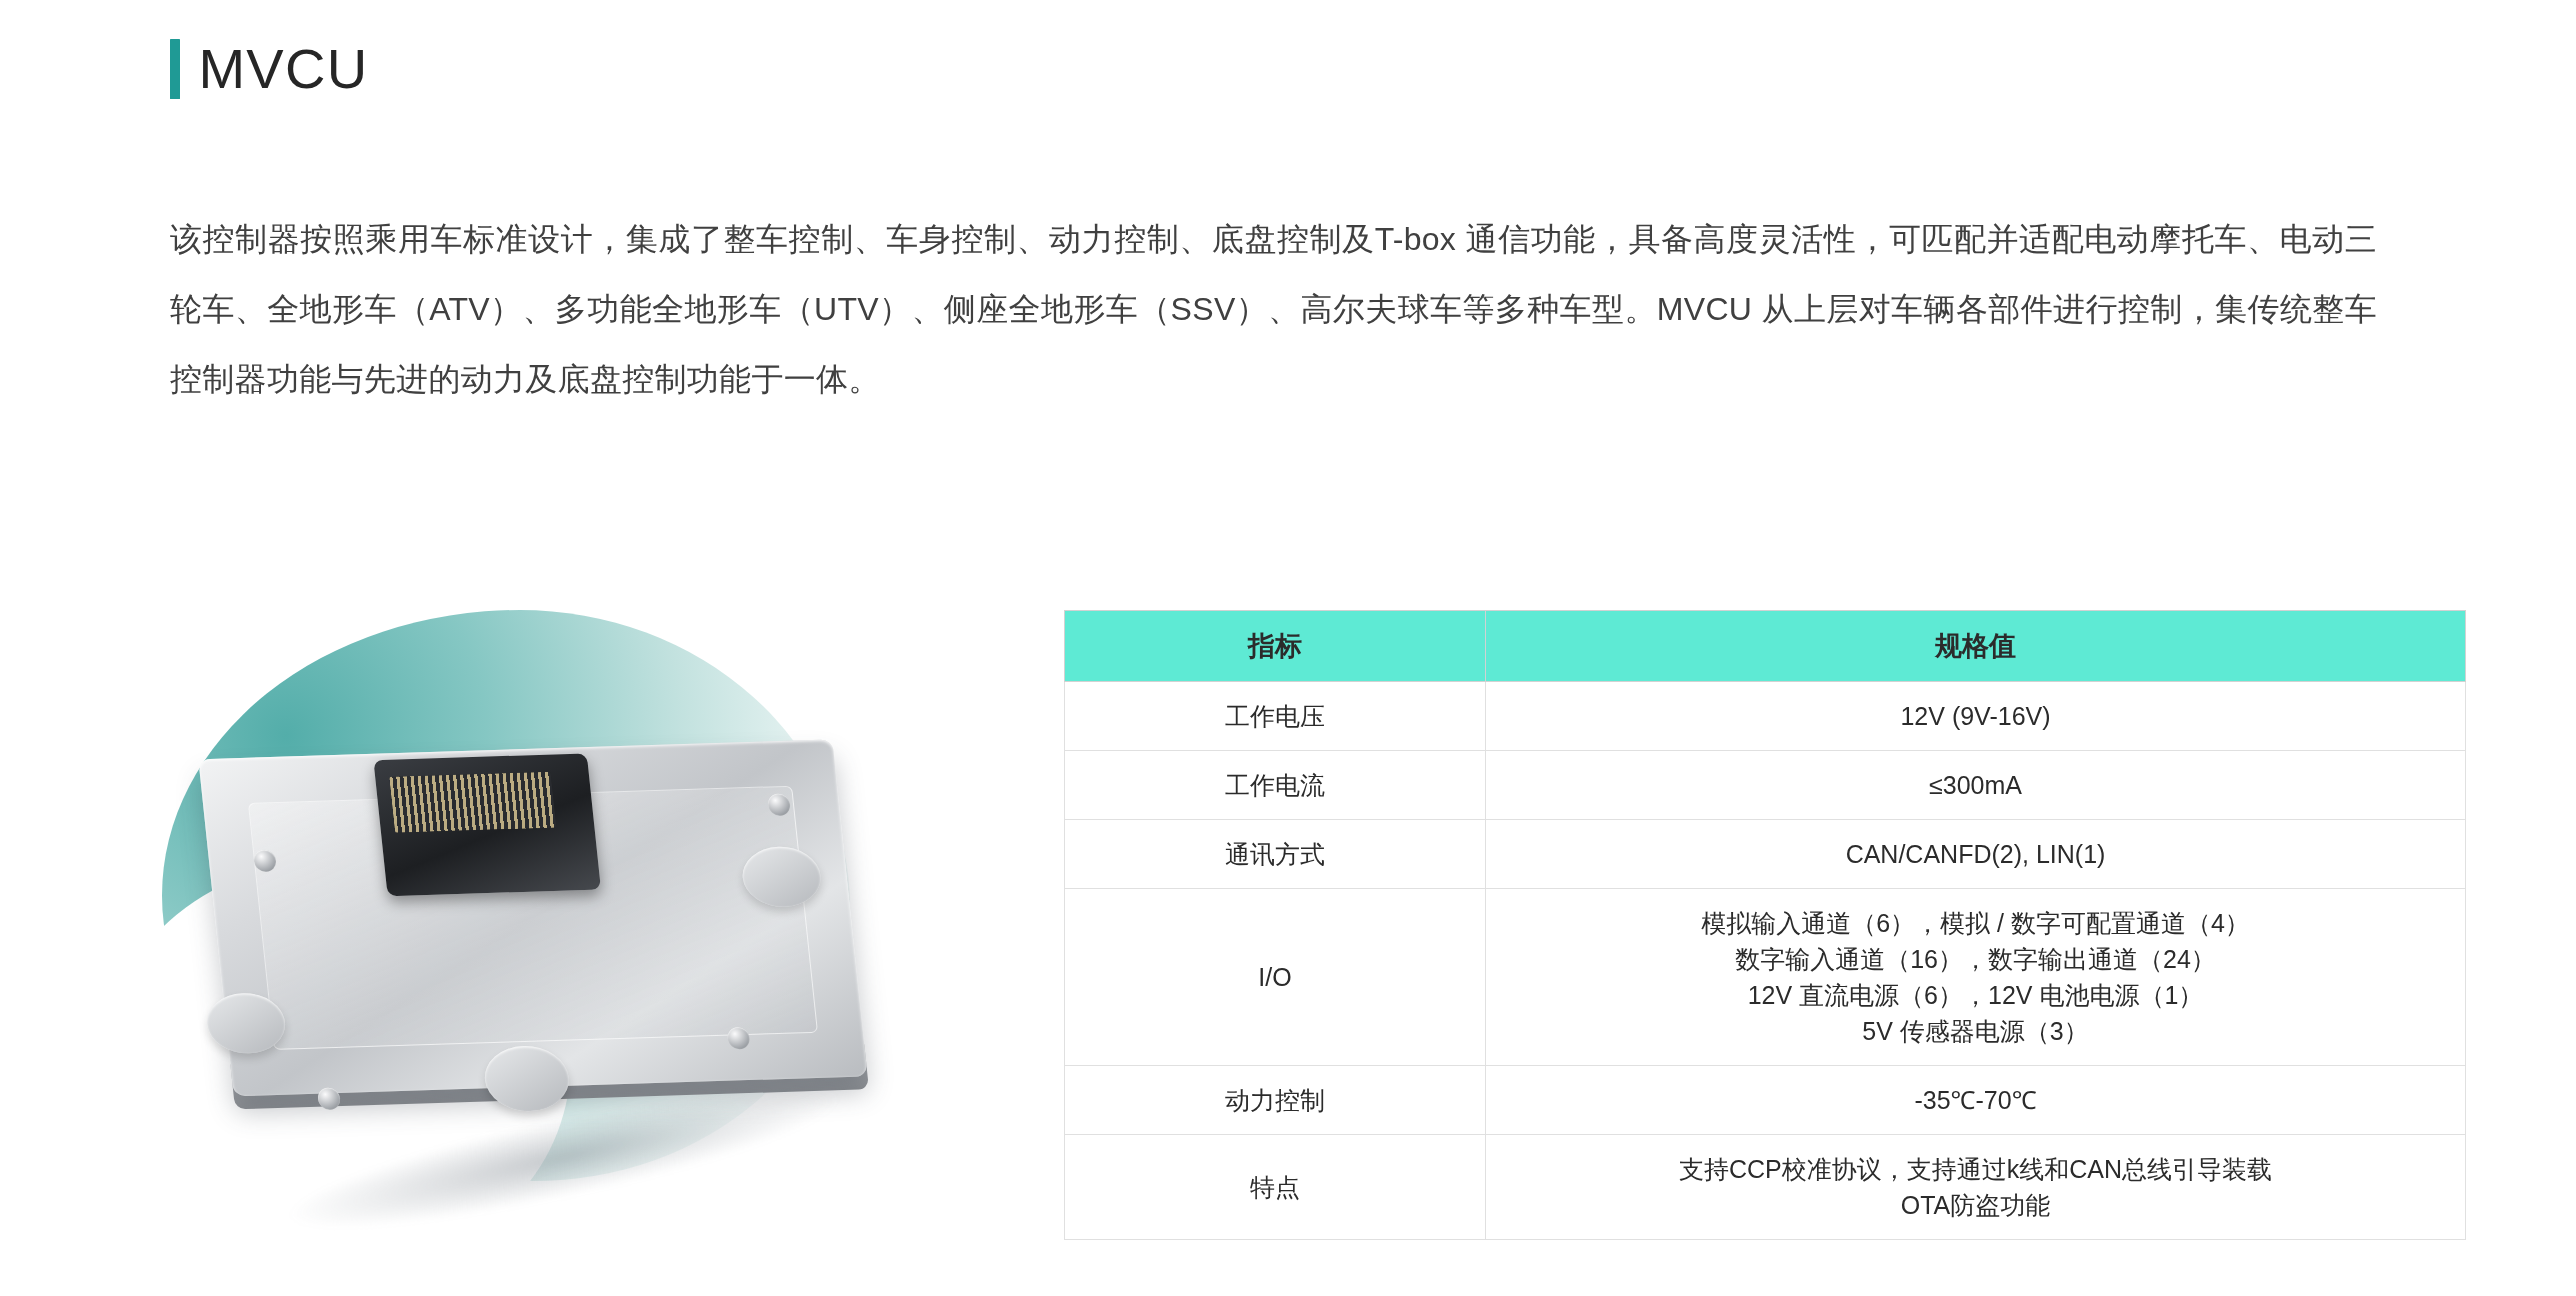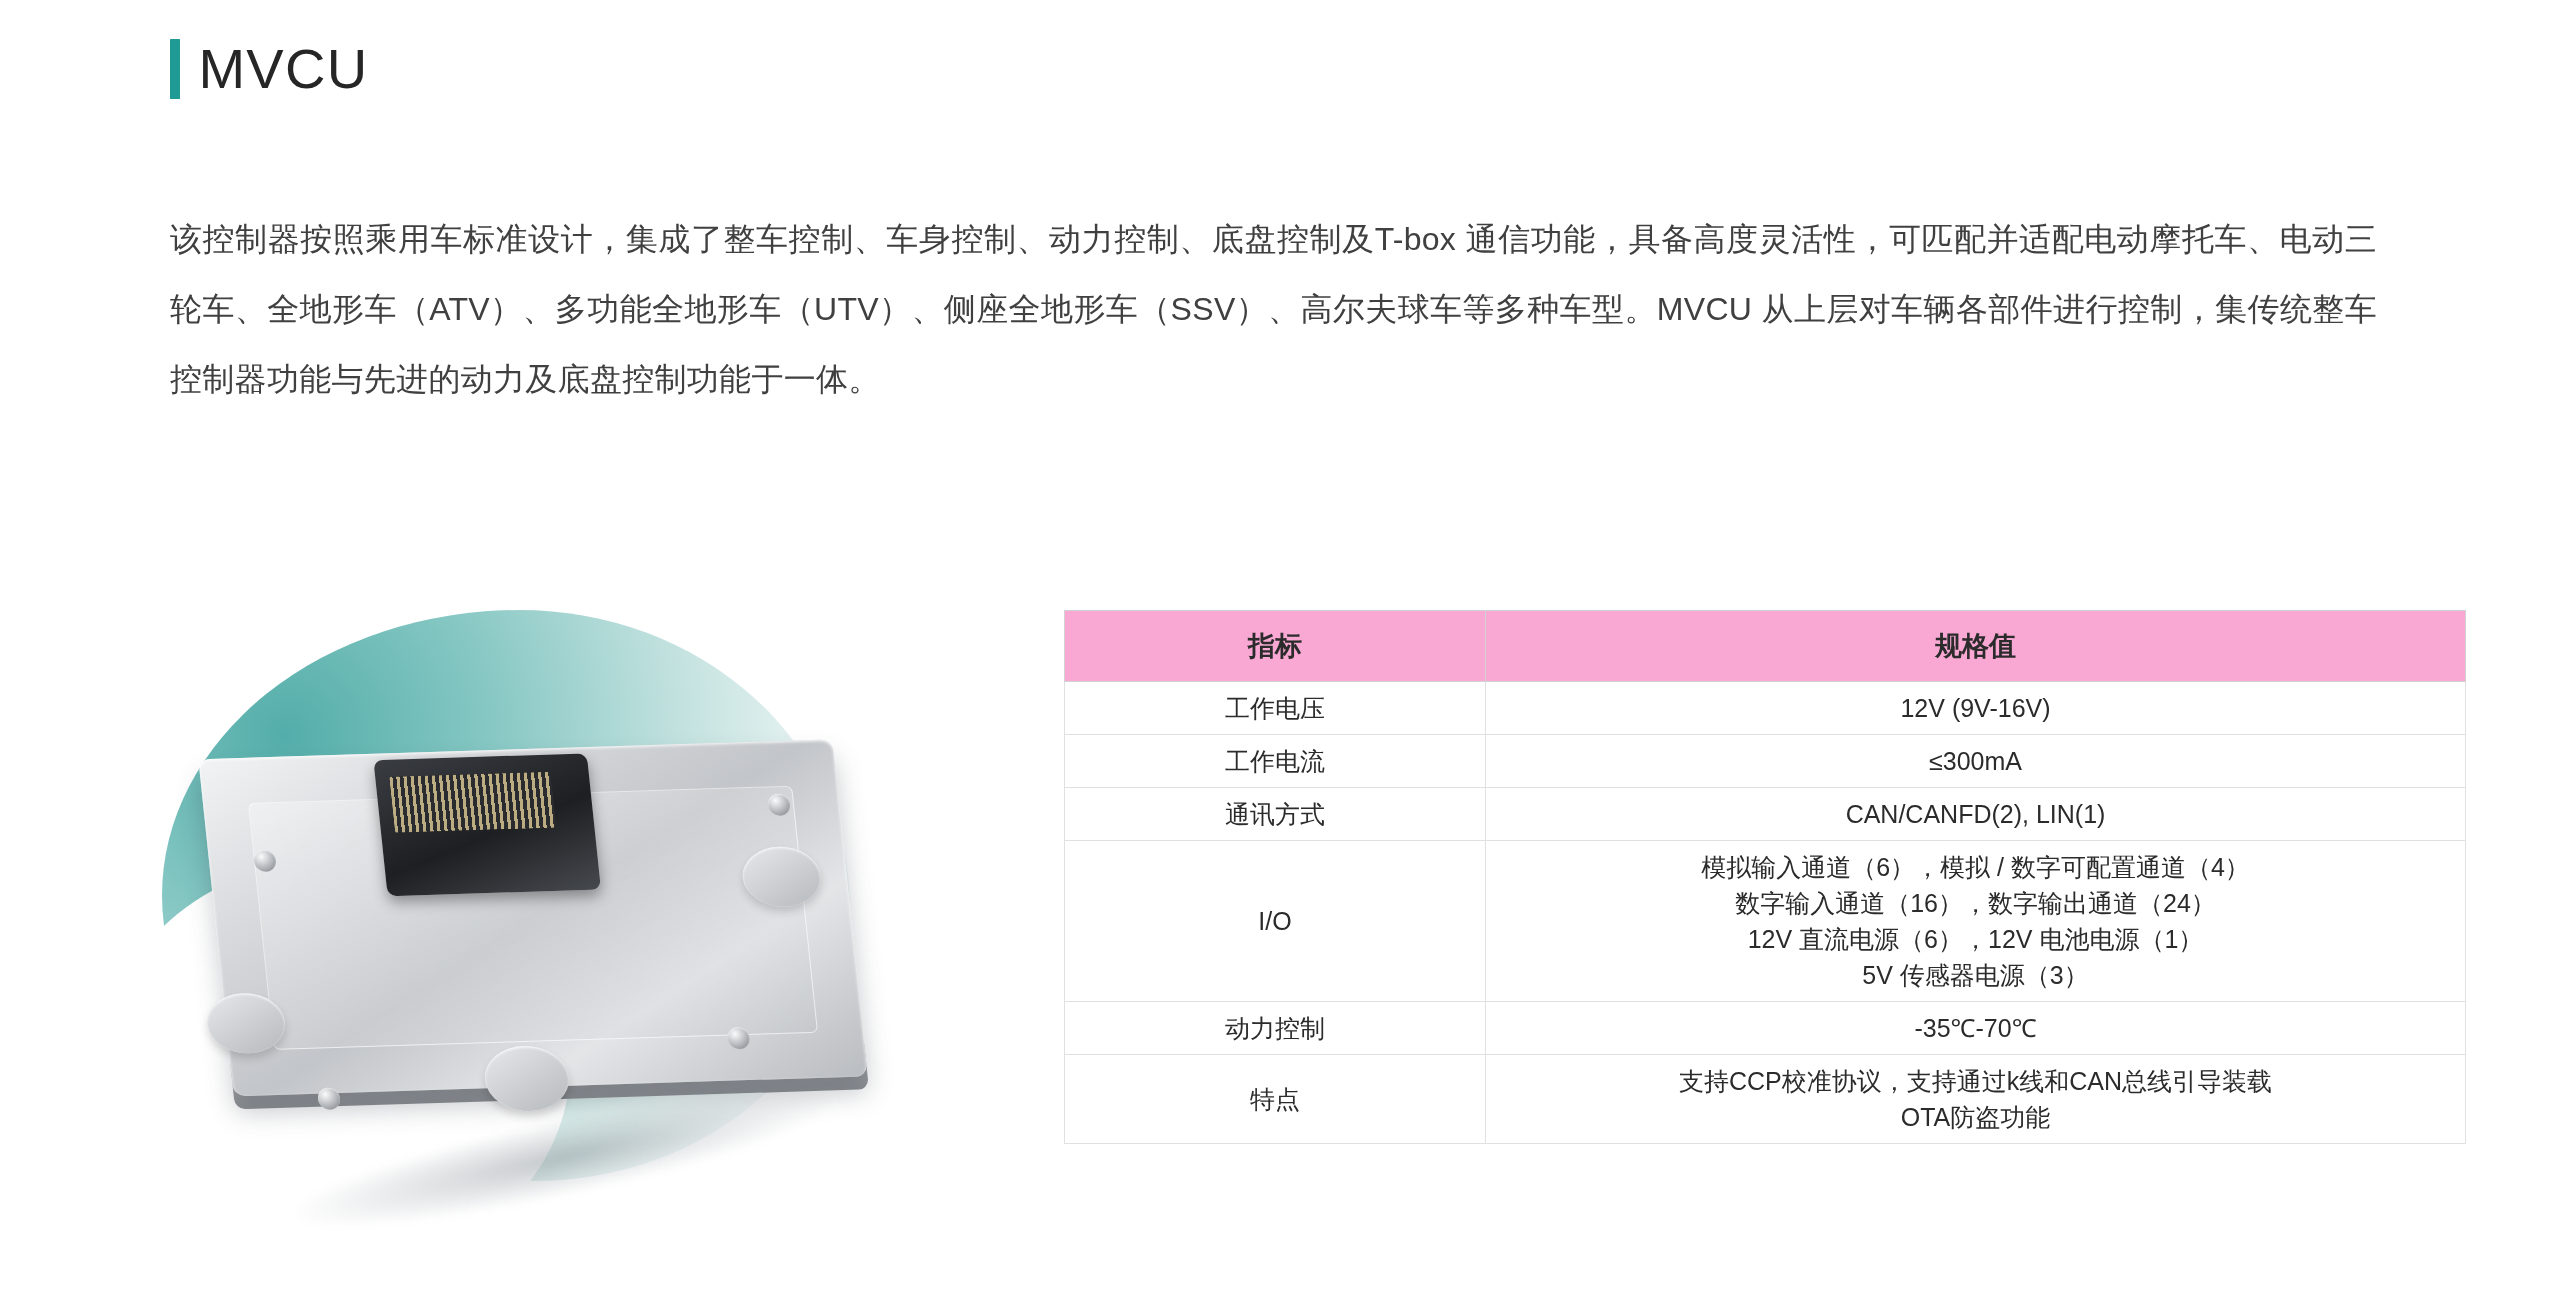--- a/index.html
+++ b/index.html
@@ -190,7 +190,7 @@
     color: #2b2b2b;
   }
   table.spec th {
-    background: #f9a8d4;
+    background: #5eead4;
     font-weight: bold;
     font-size: 27px;
     padding: 17px 0;

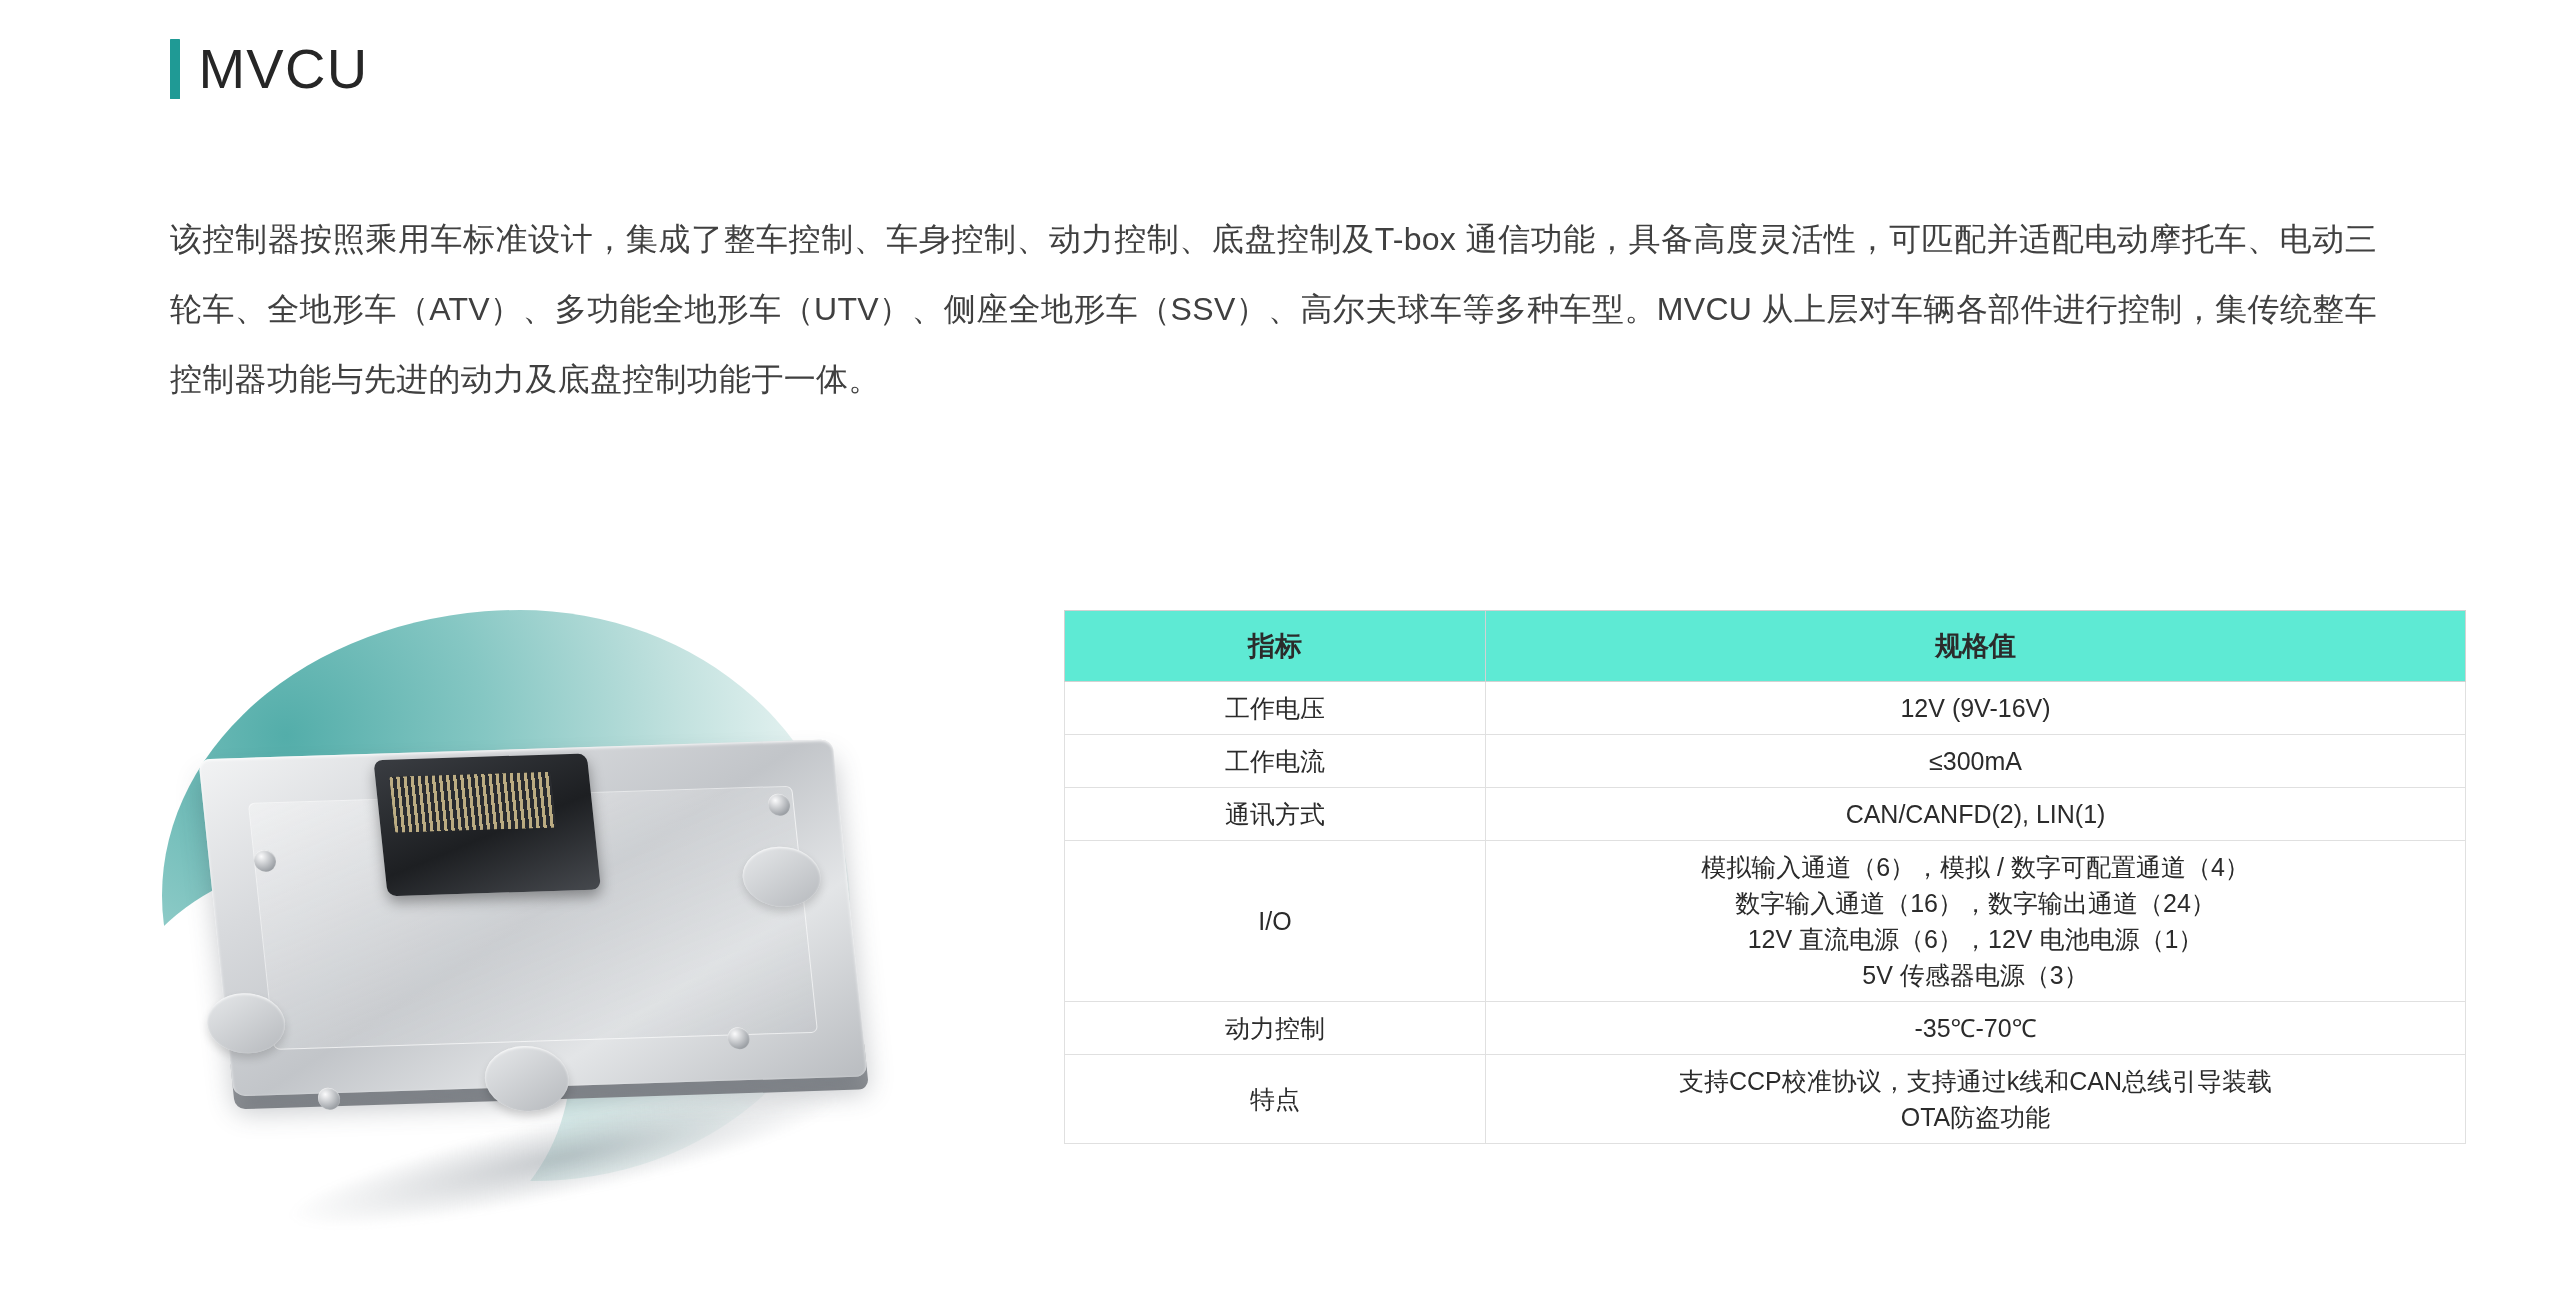--- a/index.html
+++ b/index.html
@@ -200,7 +200,7 @@
   table.spec td {
     border: 1.3px solid #e0e0e0;
     text-align: center;
-    padding: 8px 9px;
+    padding: 16px 9px;
     line-height: 36px;
   }
   table.spec td.label {

